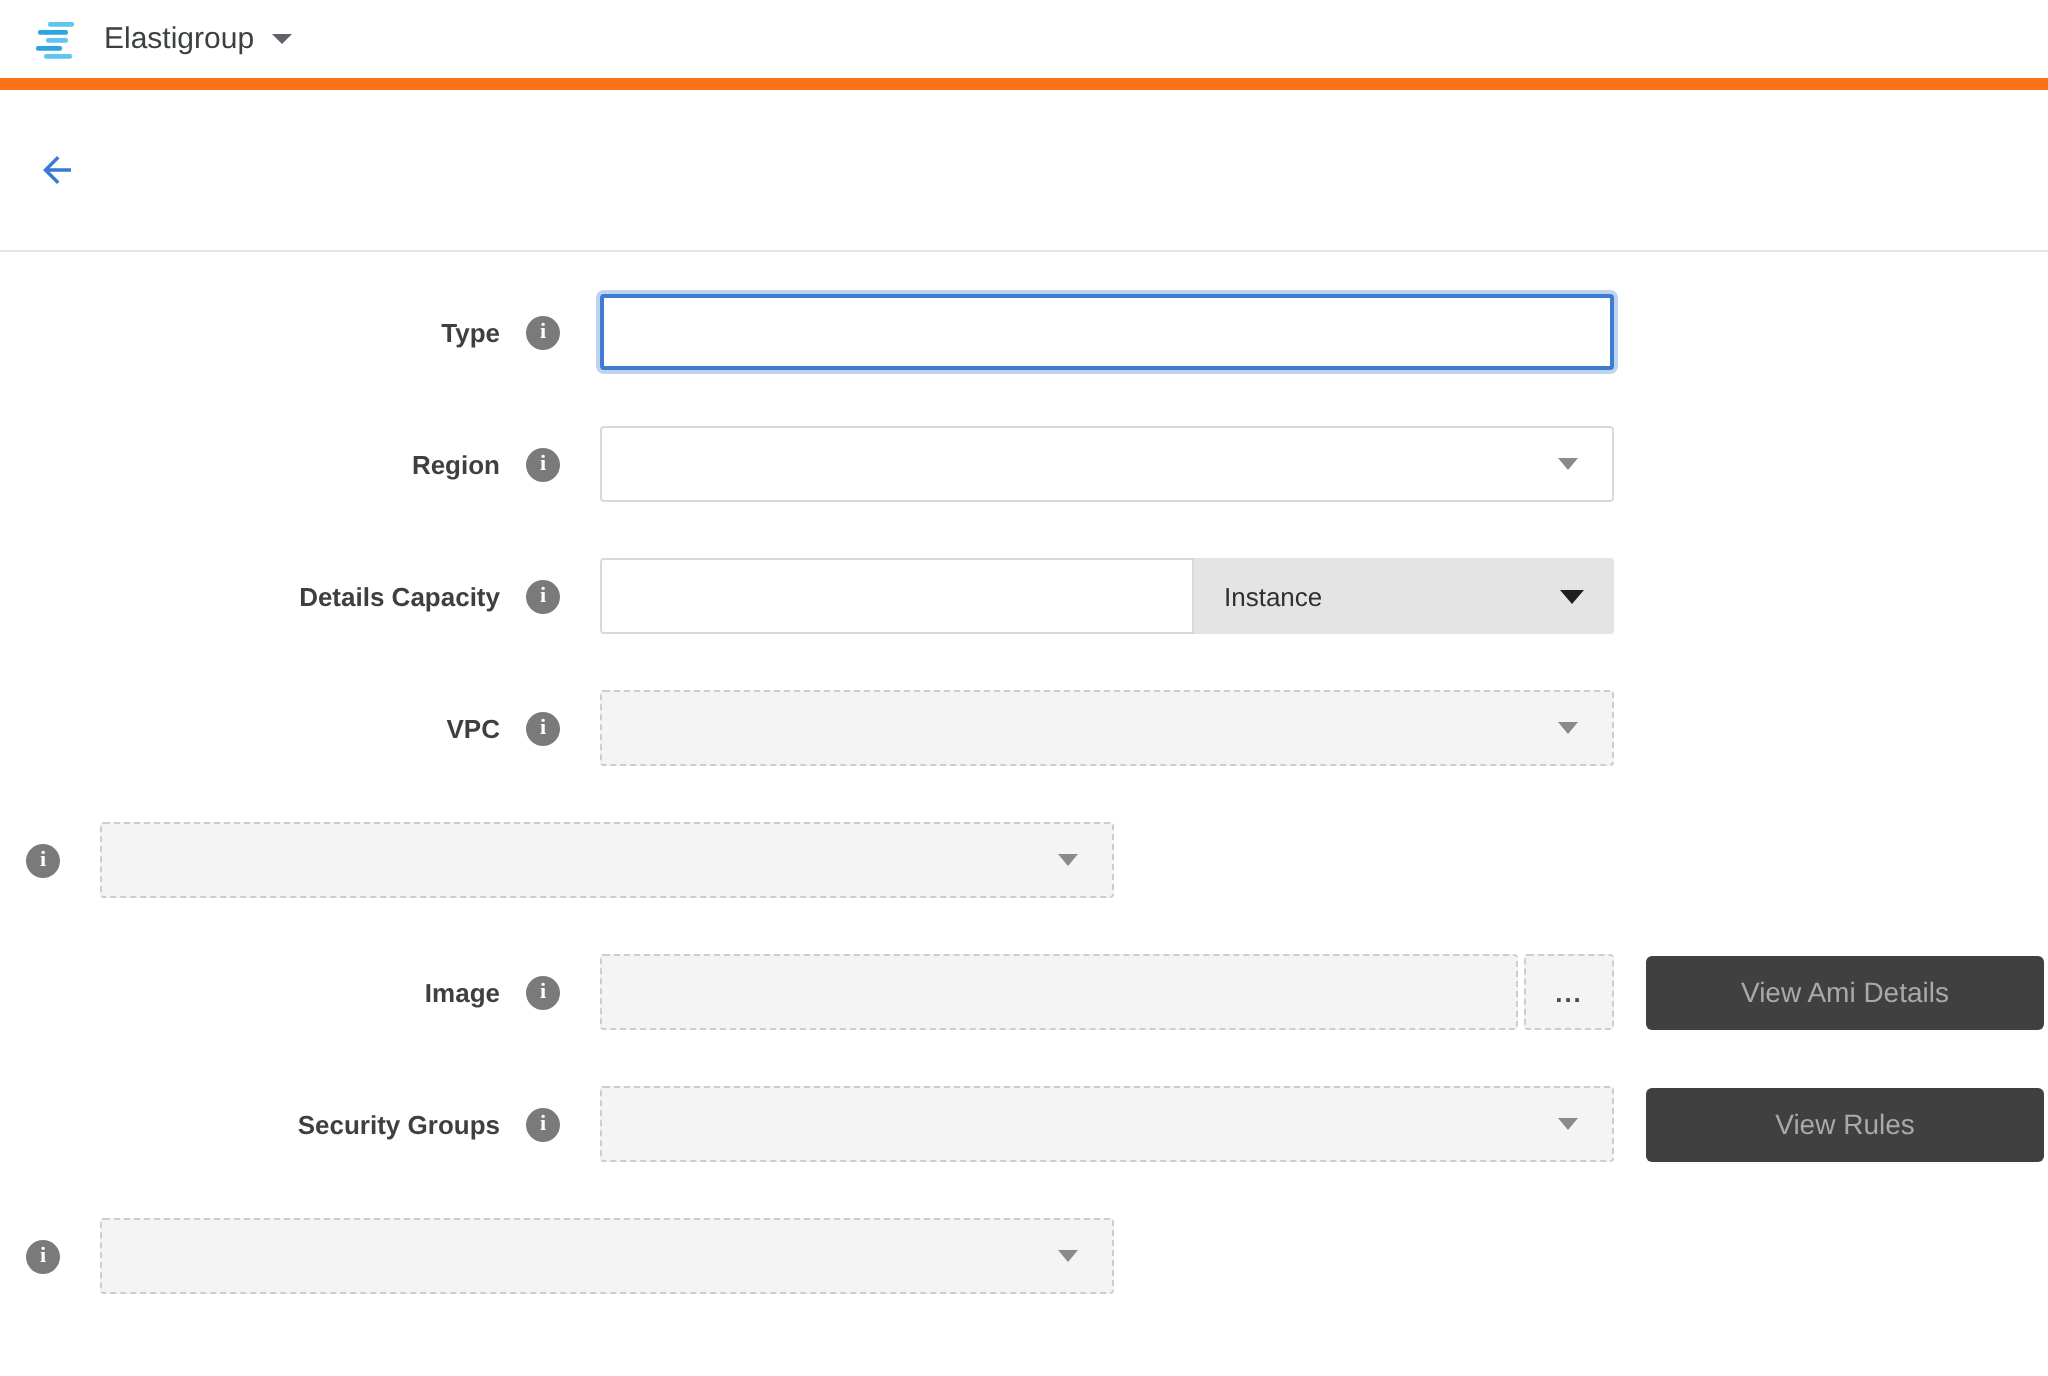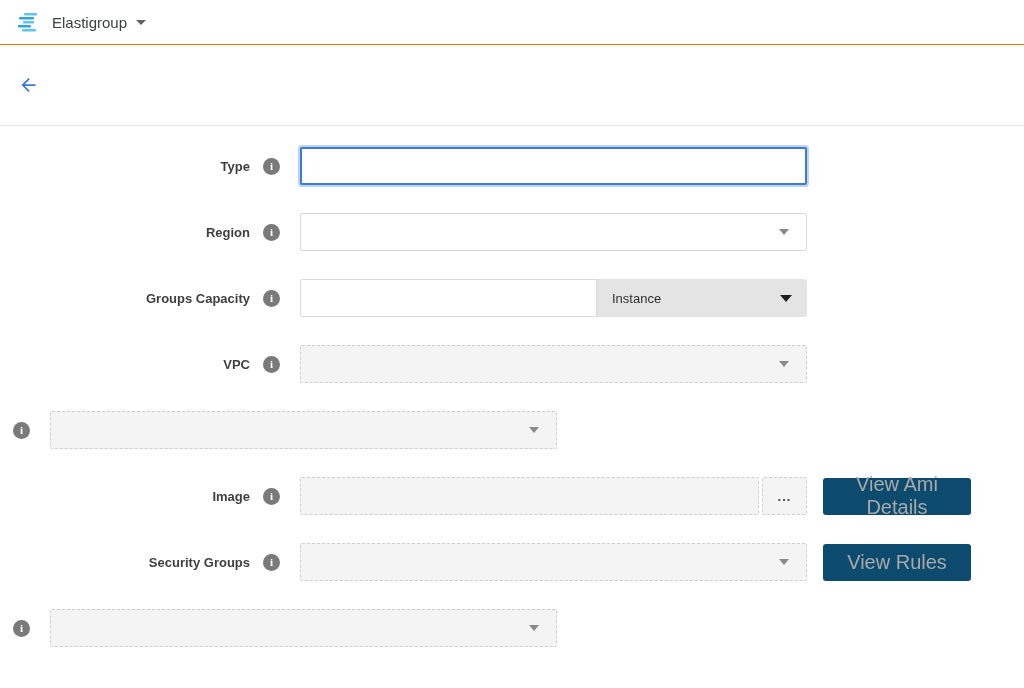--- a/index.html
+++ b/index.html
@@ -7,7 +7,7 @@
     font-family:"Liberation Sans", sans-serif; overflow:hidden; }
 
   
-  .topbar { height:45px; border-bottom:1px solid #f97316; display:flex;
+  .topbar { height:45px; border-bottom:6px solid #f97316; display:flex;
     align-items:center; padding:0 16px; background:#fff; }
   .logo { display:flex; align-items:center; }
   .brand { display:flex; align-items:center; margin-left:11px; cursor:pointer; }

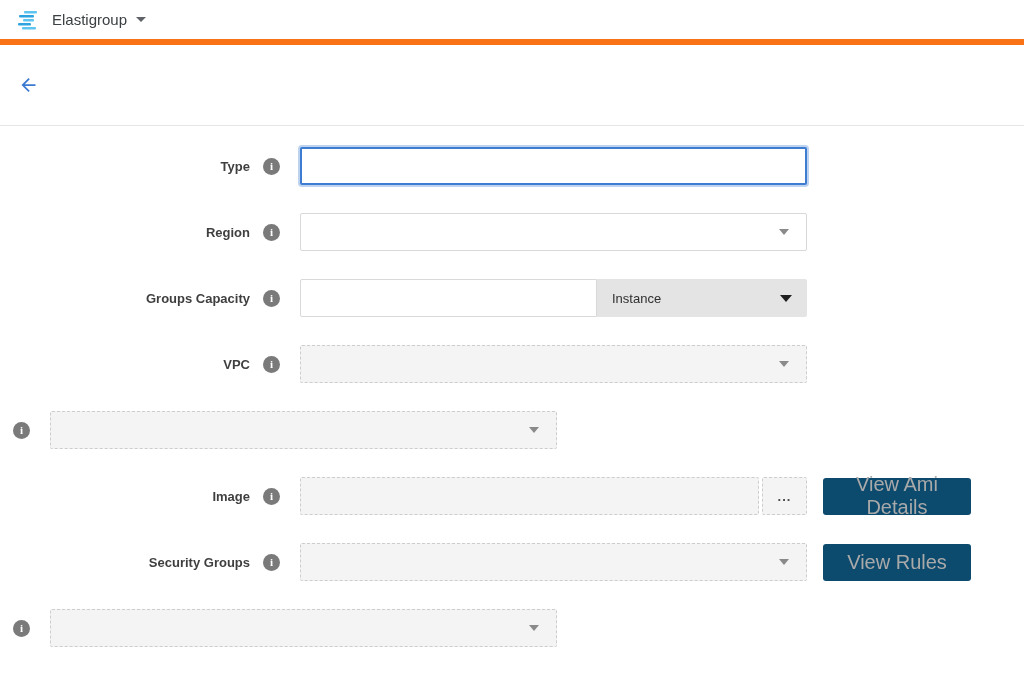--- a/index.html
+++ b/index.html
@@ -118,7 +118,7 @@
   </div>
 
   <div class="row">
-    <span class="lbl">Groups Capacity</span>
+    <span class="lbl">Details Capacity</span>
     <span class="info">i</span>
     <div class="ctrl">
       <div class="capacity">

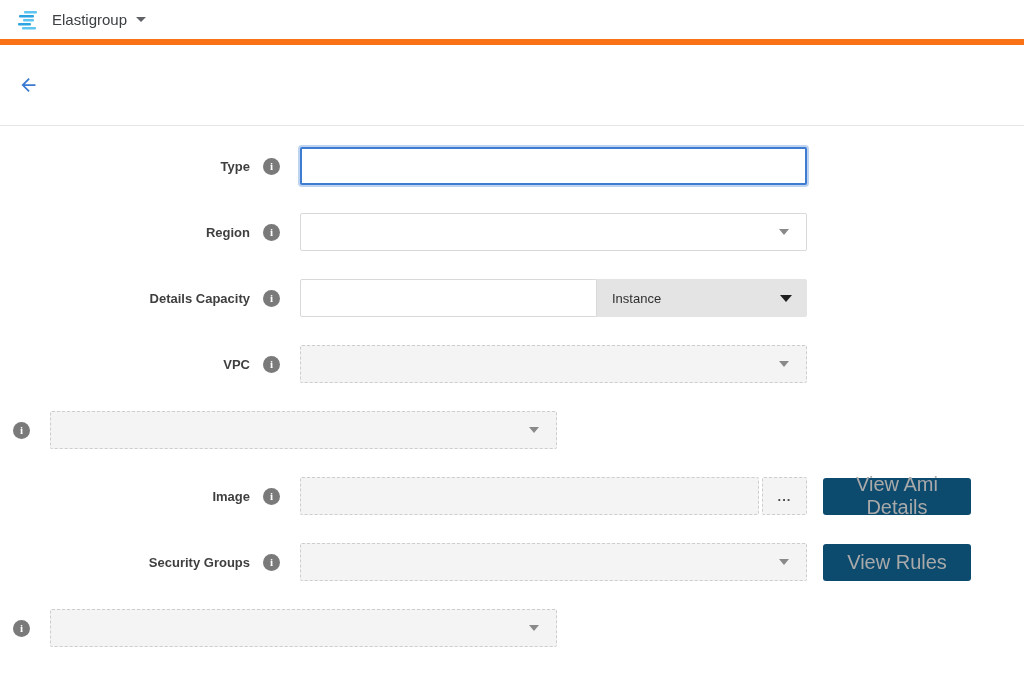--- a/index.html
+++ b/index.html
@@ -65,8 +65,8 @@
     justify-content:center; color:#4a4a4a; font-size:13px; font-weight:bold;
     letter-spacing:1px; cursor:pointer; }
 
-  .side-btn { margin-left:16px; width:148px; height:37px; background:#0c4a6e;
-    color:#a9a9a9; font-size:20px; border:none; border-radius:3px; display:flex;
+  .side-btn { margin-left:16px; width:199px; height:37px; background:#404040;
+    color:#a9a9a9; font-size:14px; border:none; border-radius:3px; display:flex;
     align-items:center; justify-content:center; cursor:pointer;
     font-family:"Liberation Sans", sans-serif; flex:none; }
 </style>

